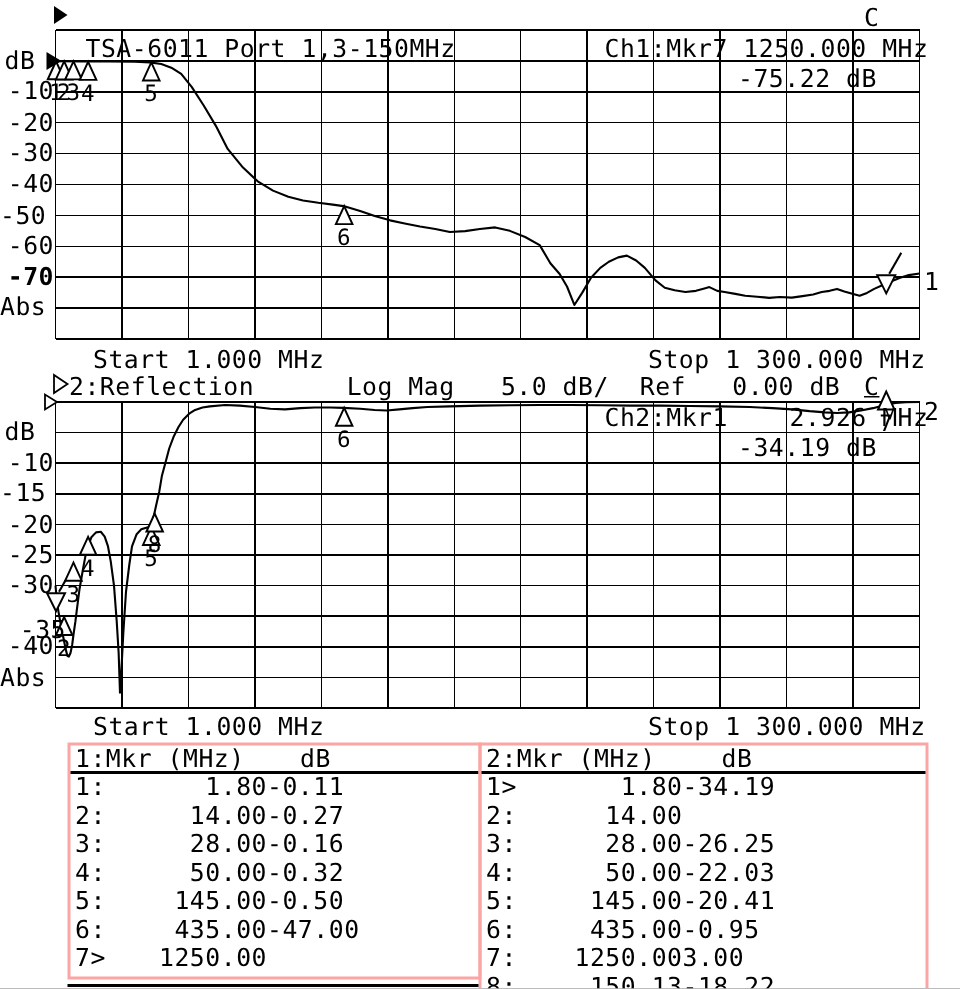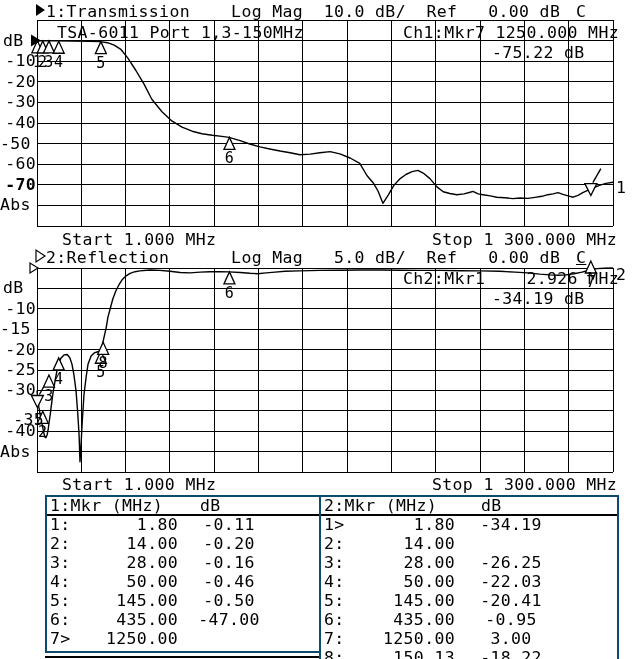--- a/index.html
+++ b/index.html
@@ -124,7 +124,6 @@
       <polygon points="36,250 36,262 45,256" fill="#fff" stroke="#000" stroke-width="1.2"></polygon>
     </svg>
 
-  <div class="abs" style="left:46px;top:3px;">1:Transmission    Log Mag  10.0 dB/  Ref   0.00 dB</div>
   <div class="cal" style="left:576px;top:3px;">C</div>
 
   <div class="abs" style="left:57px;top:24px;">TSA-6011 Port 1,3-150MHz</div>

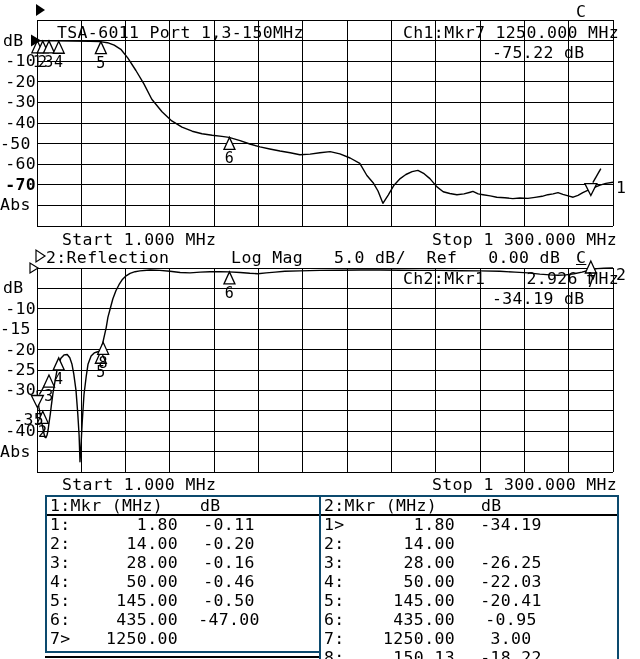--- a/index.html
+++ b/index.html
@@ -12,7 +12,7 @@
   .svg-layer{position:absolute;left:0;top:0;}
   .cal{position:absolute;white-space:pre;}
   .cal.u{text-decoration:underline;}
-  .mtable{position:absolute;border:2px solid #0c4a6e;box-sizing:border-box;background:transparent;}
+  .mtable{position:absolute;border:2px solid #fca5a5;box-sizing:border-box;background:transparent;}
   .mtable .thead{position:relative;height:17px;}
   .mtable .thead .h-mkr{position:absolute;left:3px;top:0;white-space:pre;}
   .mtable .thead .h-db{position:absolute;top:0;white-space:pre;}

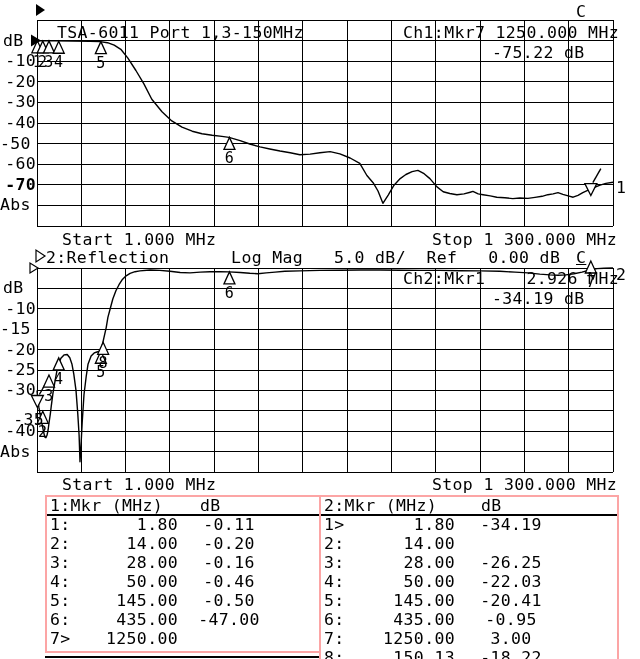--- a/index.html
+++ b/index.html
@@ -20,7 +20,7 @@
   .mrow{display:flex;height:19px;align-items:flex-start;}
   .mrow .mk{width:28px;padding-left:3px;white-space:pre;}
   .mrow .mf{width:100px;text-align:right;white-space:pre;}
-  .mrow .mv{width:102px;text-align:center;white-space:pre;}
+  .mrow .mv{width:102px;text-align:left;white-space:pre;}
   .mtable.t2 .mrow .mf{width:103px;}
   .mtable.t2 .mrow .mv{width:112px;}
   .ylab{position:absolute;white-space:pre;}

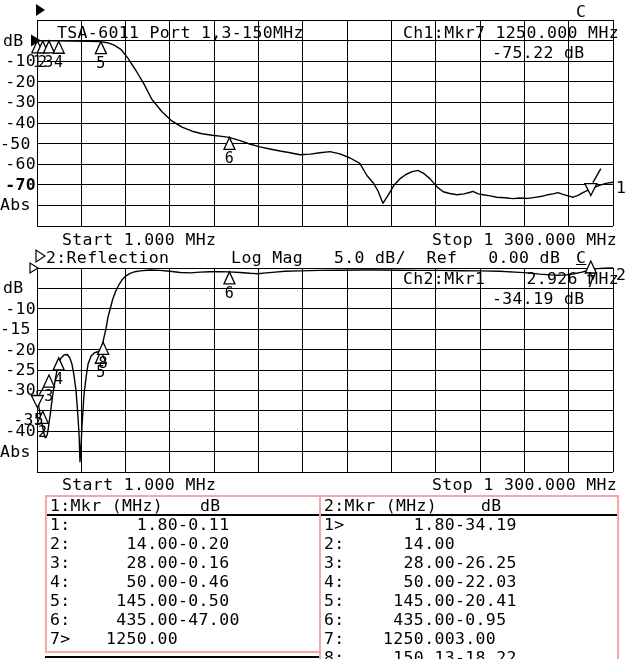--- a/index.html
+++ b/index.html
@@ -183,7 +183,7 @@
         <div class="mrow">
           <span class="mk">2:</span>
           <span class="mf">14.00</span>
-          <span class="mv">-0.20</span>
+          <span class="mv">-0.27</span>
         </div>
         <div class="mrow">
           <span class="mk">3:</span>

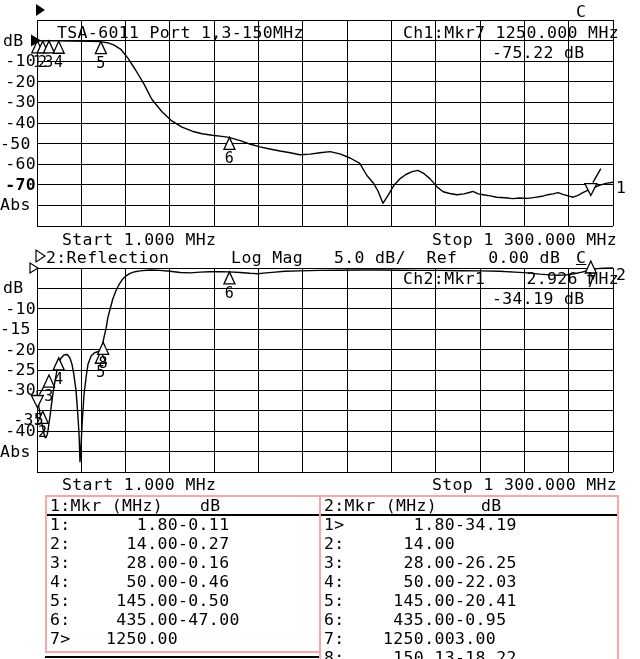--- a/index.html
+++ b/index.html
@@ -193,7 +193,7 @@
         <div class="mrow">
           <span class="mk">4:</span>
           <span class="mf">50.00</span>
-          <span class="mv">-0.46</span>
+          <span class="mv">-0.32</span>
         </div>
         <div class="mrow">
           <span class="mk">5:</span>

